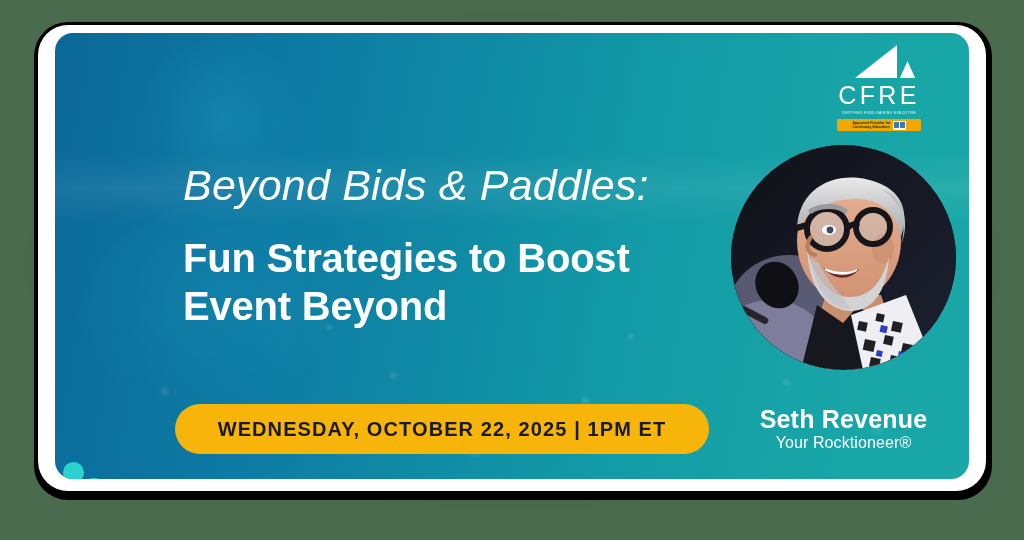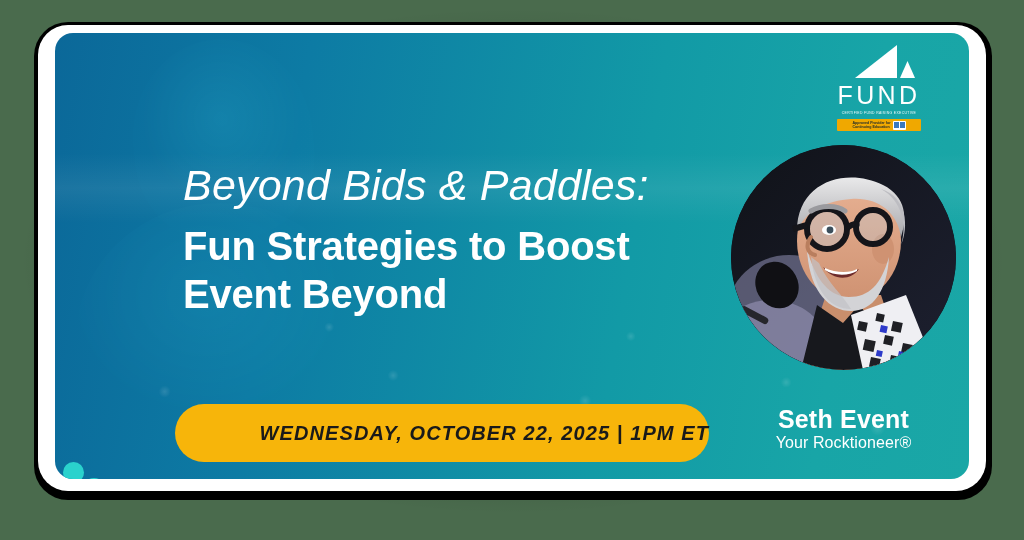--- a/index.html
+++ b/index.html
@@ -139,7 +139,7 @@
         <path d="M63 36 L70.5 19 L78 36 Z" fill="#ffffff"></path>
       </svg>
     </div>
-    <div id="cfre-wordmark">FUND</div>
+    <div id="cfre-wordmark">CFRE</div>
     <div id="cfre-tagline">CERTIFIED FUND RAISING EXECUTIVE</div>
     <div id="cfre-badge">
       <div id="cfre-badge-text">

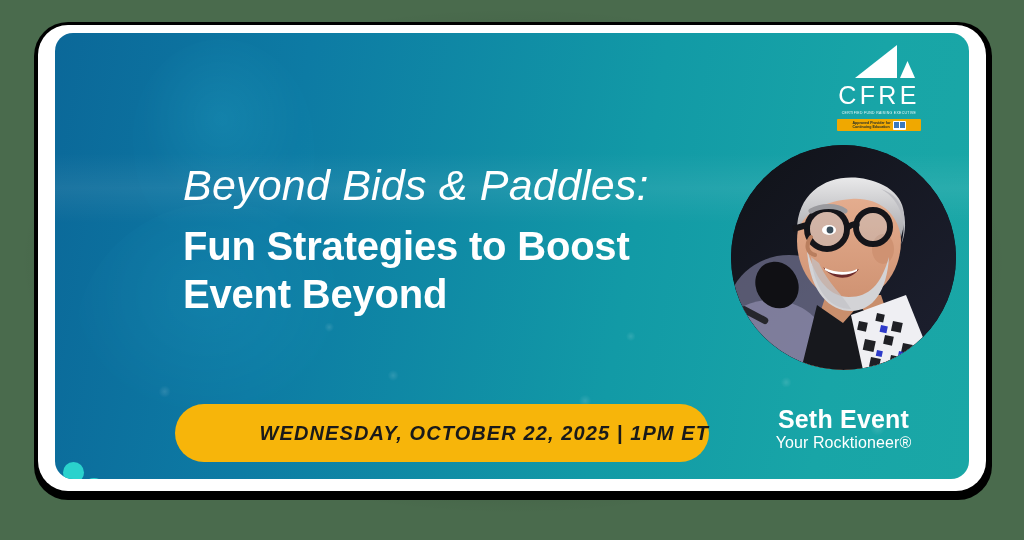--- a/index.html
+++ b/index.html
@@ -90,7 +90,7 @@
     font-size:43px;font-style:italic;font-weight:300;letter-spacing:.2px;line-height:1.15;
   }
   #headline-main{
-    font-size:40px;font-weight:700;line-height:1.2;margin-top:12px;letter-spacing:-.2px;
+    font-size:40px;font-weight:700;line-height:1.2;margin-top:24px;letter-spacing:-.2px;
   }
   
   #date-pill{

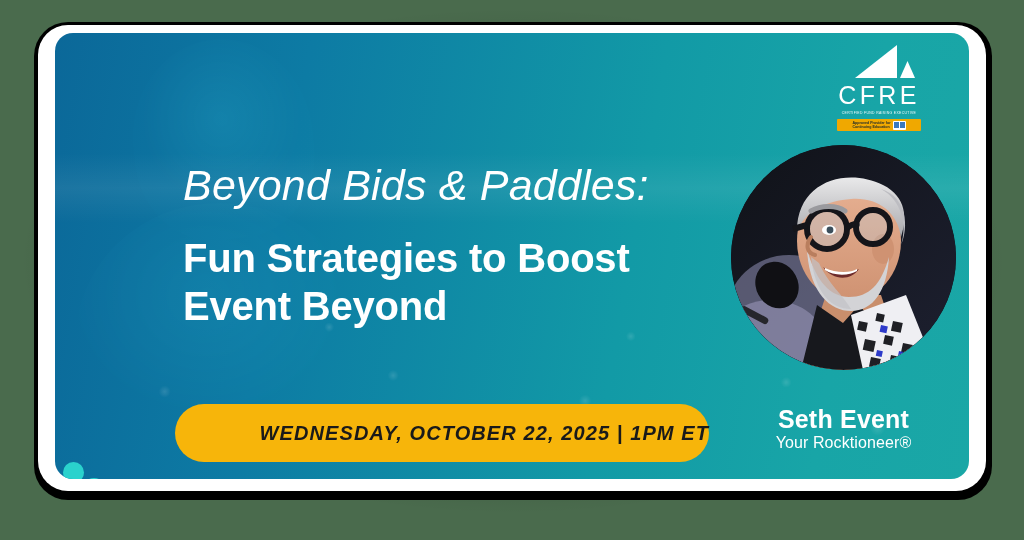--- a/index.html
+++ b/index.html
@@ -94,10 +94,10 @@
   }
   
   #date-pill{
-    position:absolute;left:120px;top:371px;width:534px;height:58px;
+    position:absolute;left:120px;top:371px;width:534px;height:50px;
     background:#F7B50A;border-radius:29px;
-    display:flex;align-items:center;justify-content:flex-end;
-    color:#1a1a1a;font-size:20px;font-weight:700;letter-spacing:1.1px;font-style:italic;
+    display:flex;align-items:center;justify-content:center;
+    color:#1a1a1a;font-size:20px;font-weight:700;letter-spacing:1.1px;
   }
   
   #speaker-photo{

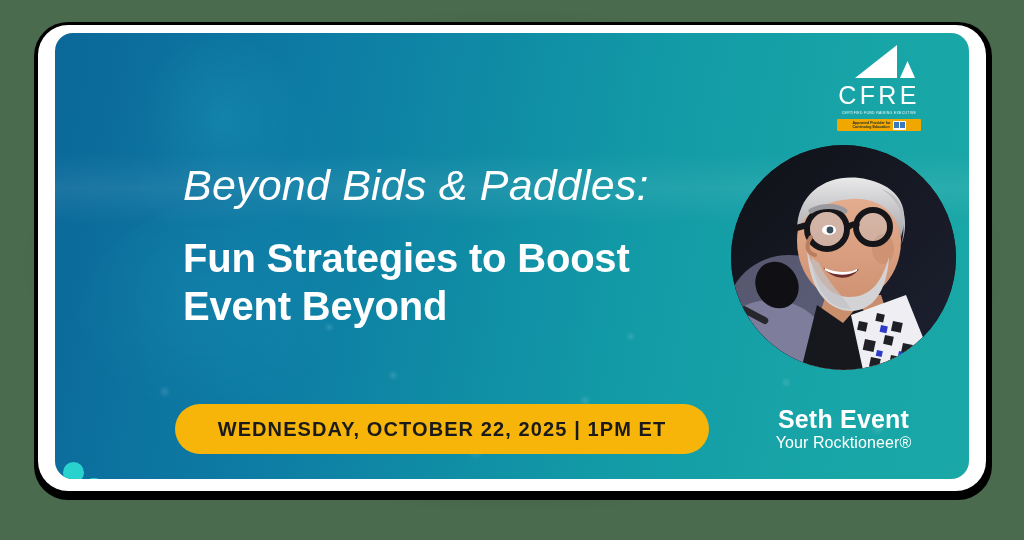--- a/index.html
+++ b/index.html
@@ -246,7 +246,7 @@
     </svg>
   </div>
 
-  <div id="speaker-name">Seth Event</div>
+  <div id="speaker-name">Seth Revenue</div>
   <div id="speaker-title">Your Rocktioneer®</div>
 
   <div class="deco-dot" id="deco-dot-1"></div>

